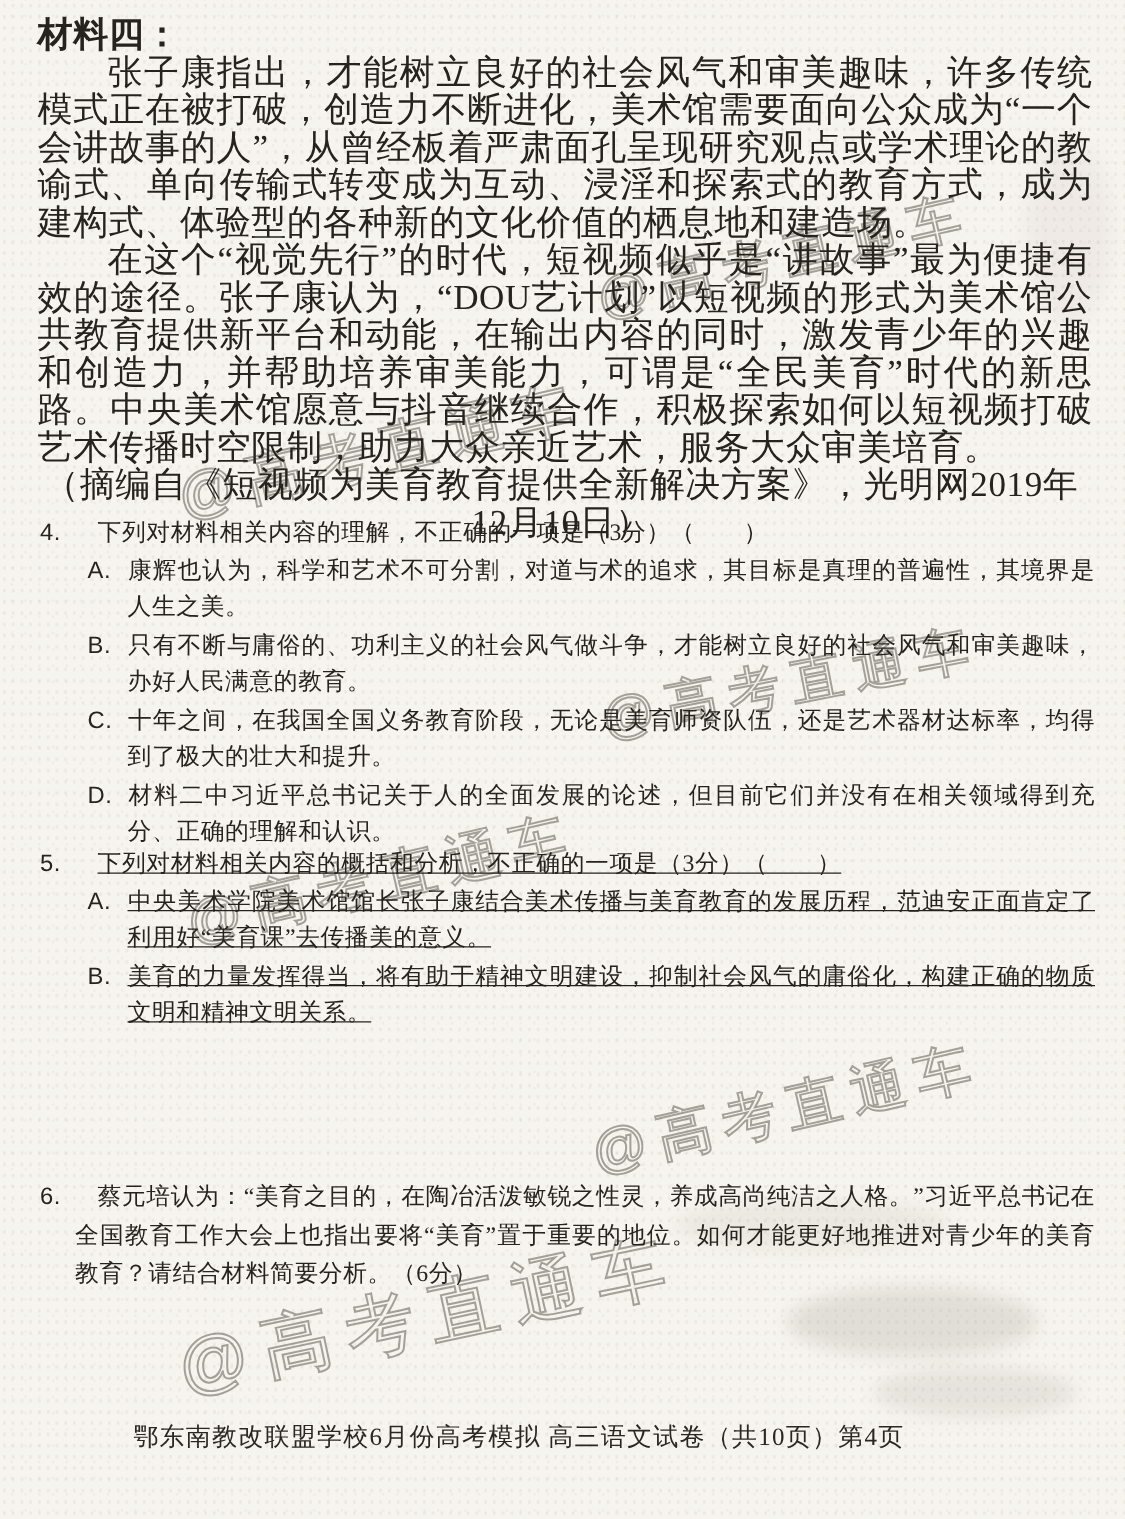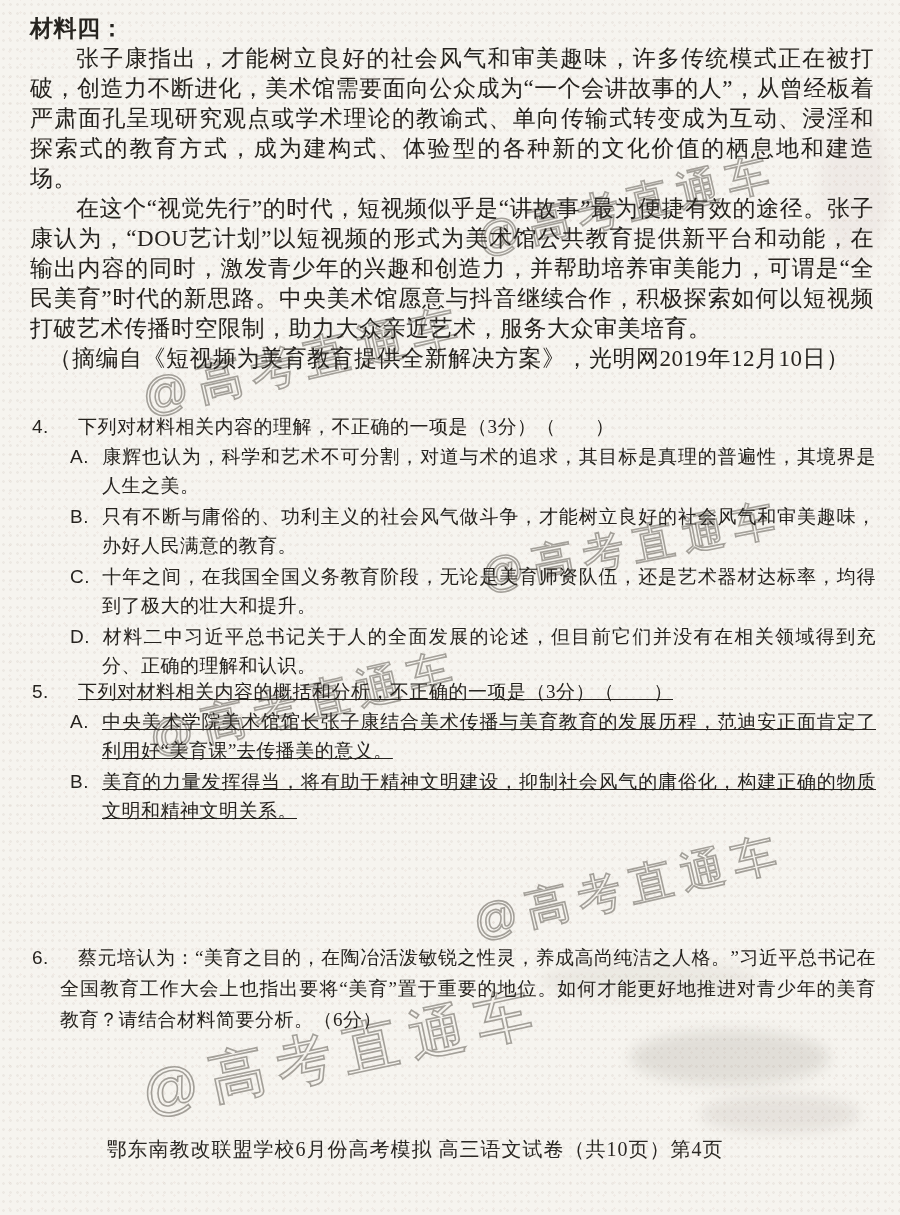--- a/index.html
+++ b/index.html
@@ -48,7 +48,7 @@
 
   .material {
     position: absolute; left: 30px; right: 26px; top: 14px;
-    font-size: 23px; line-height: 30px; letter-spacing: 0.5px;
+    font-size: 28px; line-height: 30px; letter-spacing: 0.5px;
     text-align: justify;
   }
   .material-label { font-weight: 700; }

